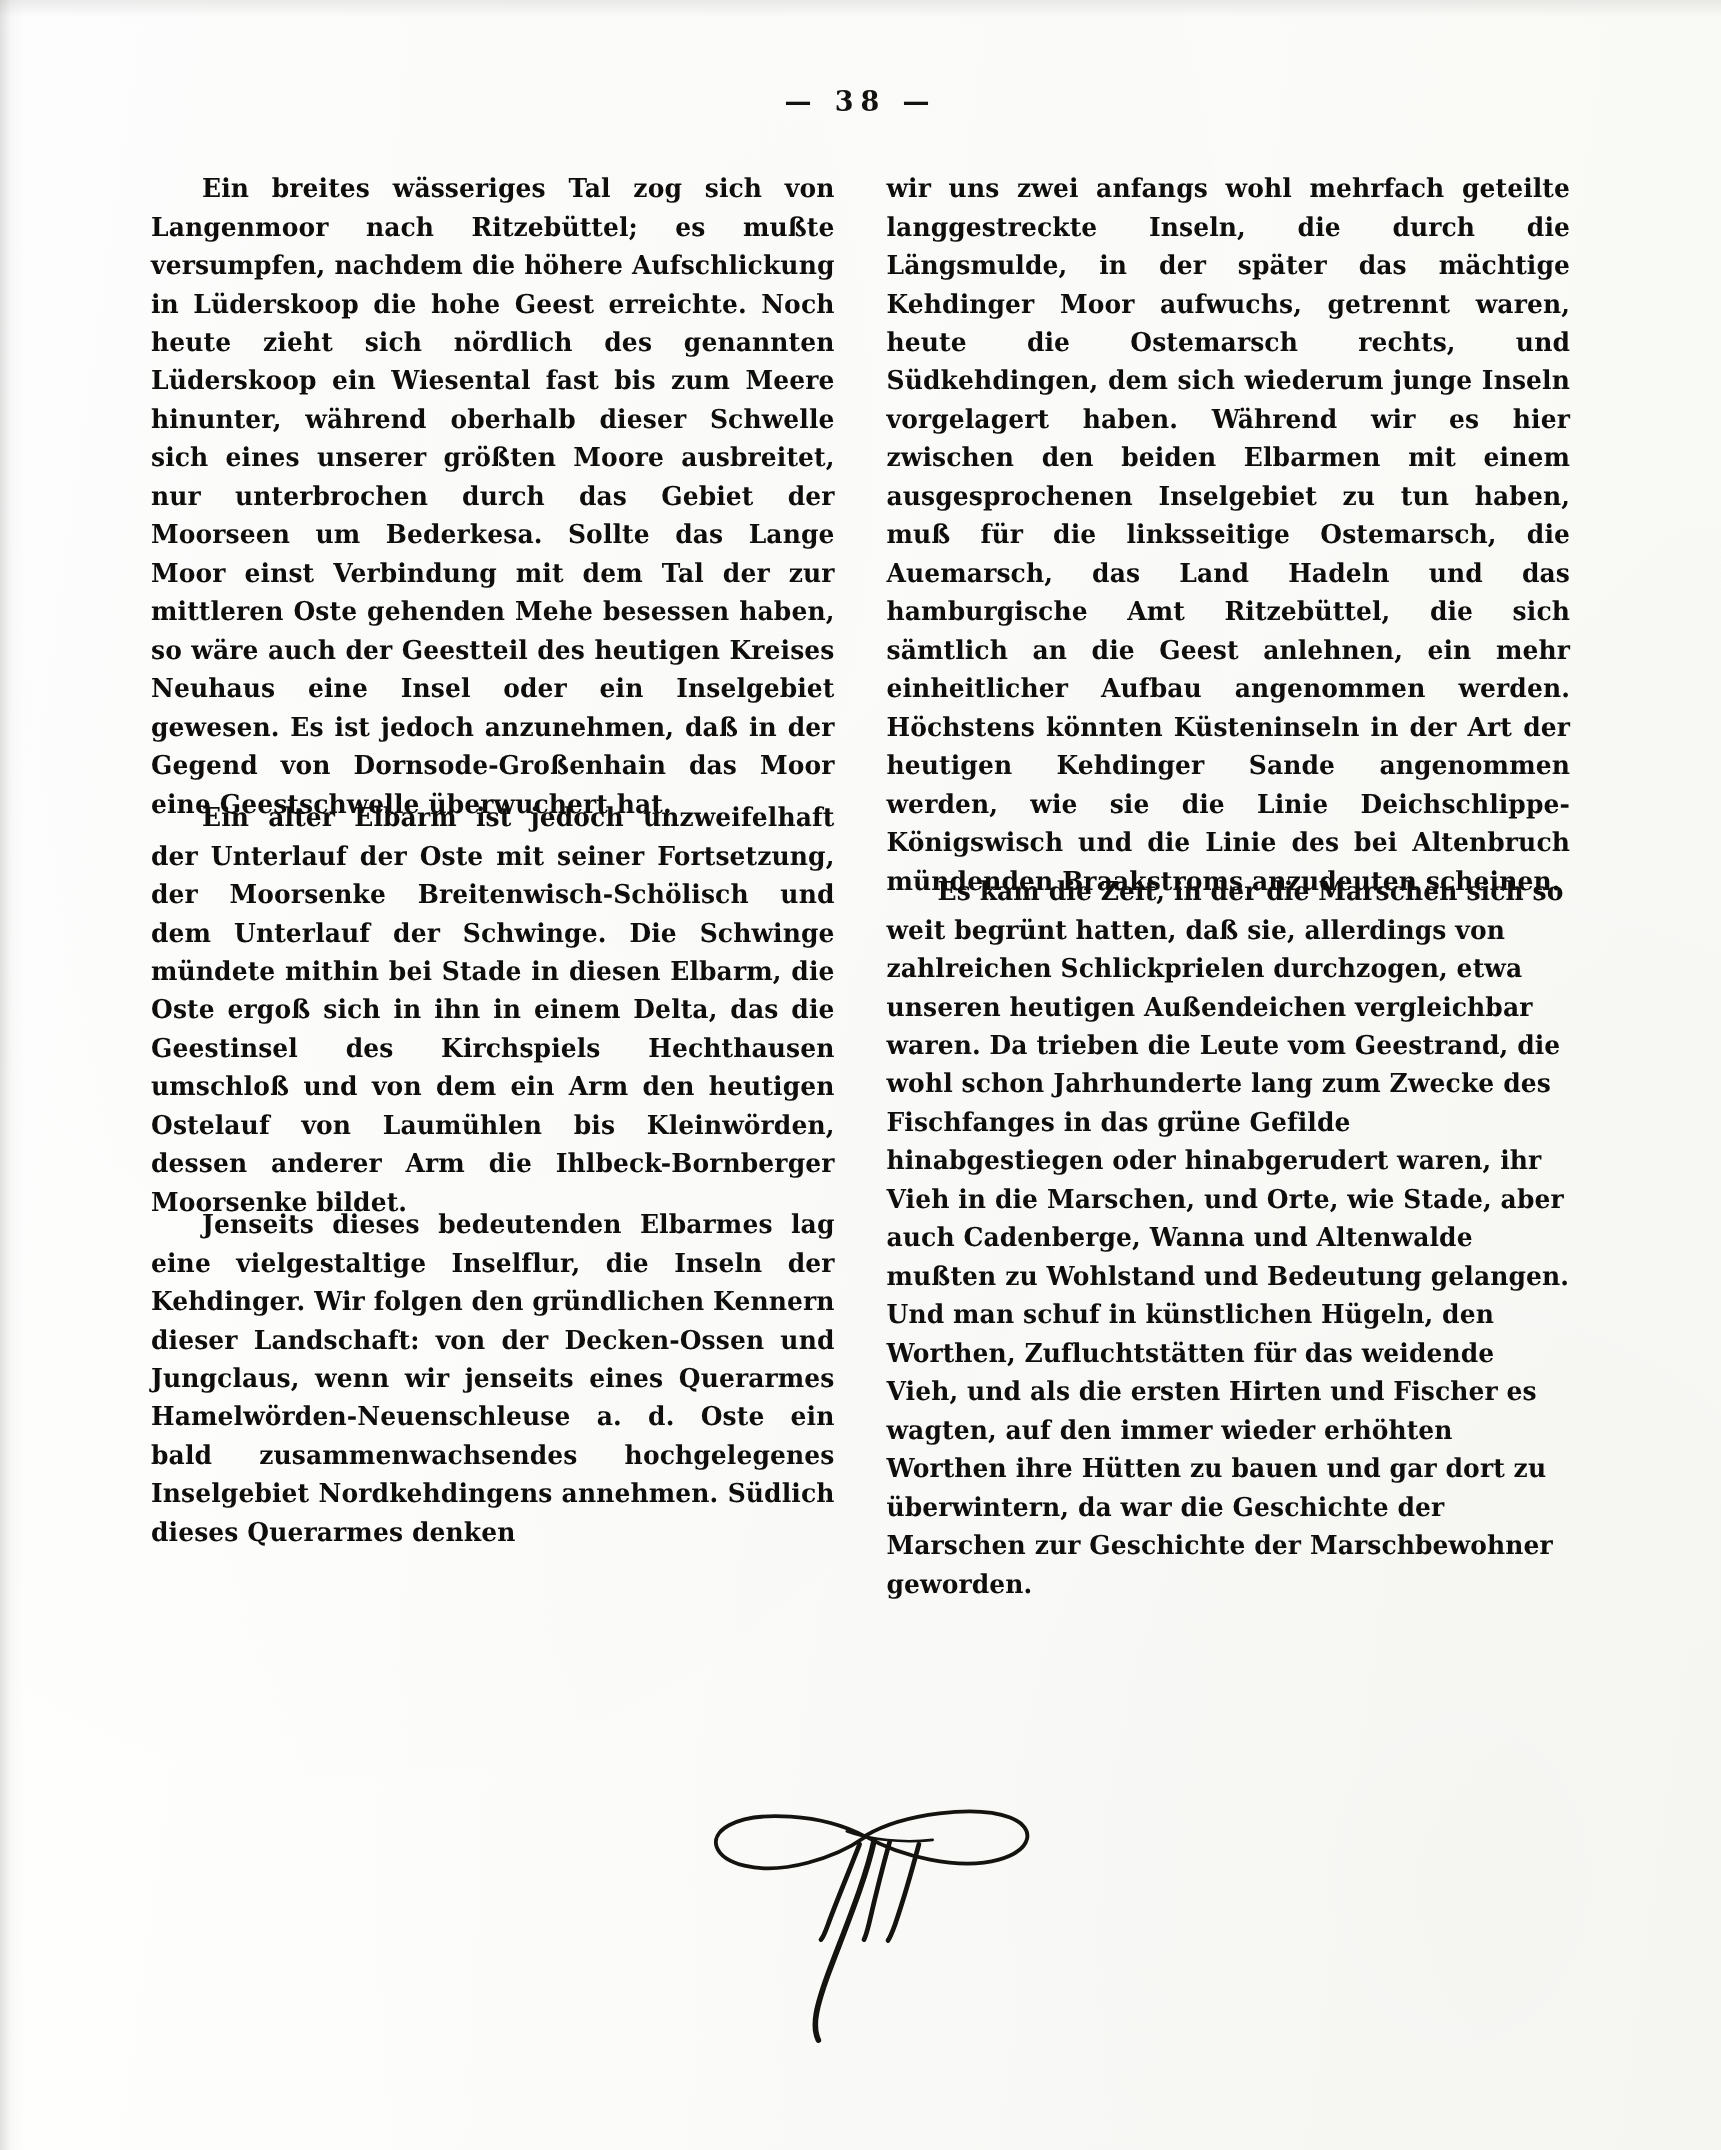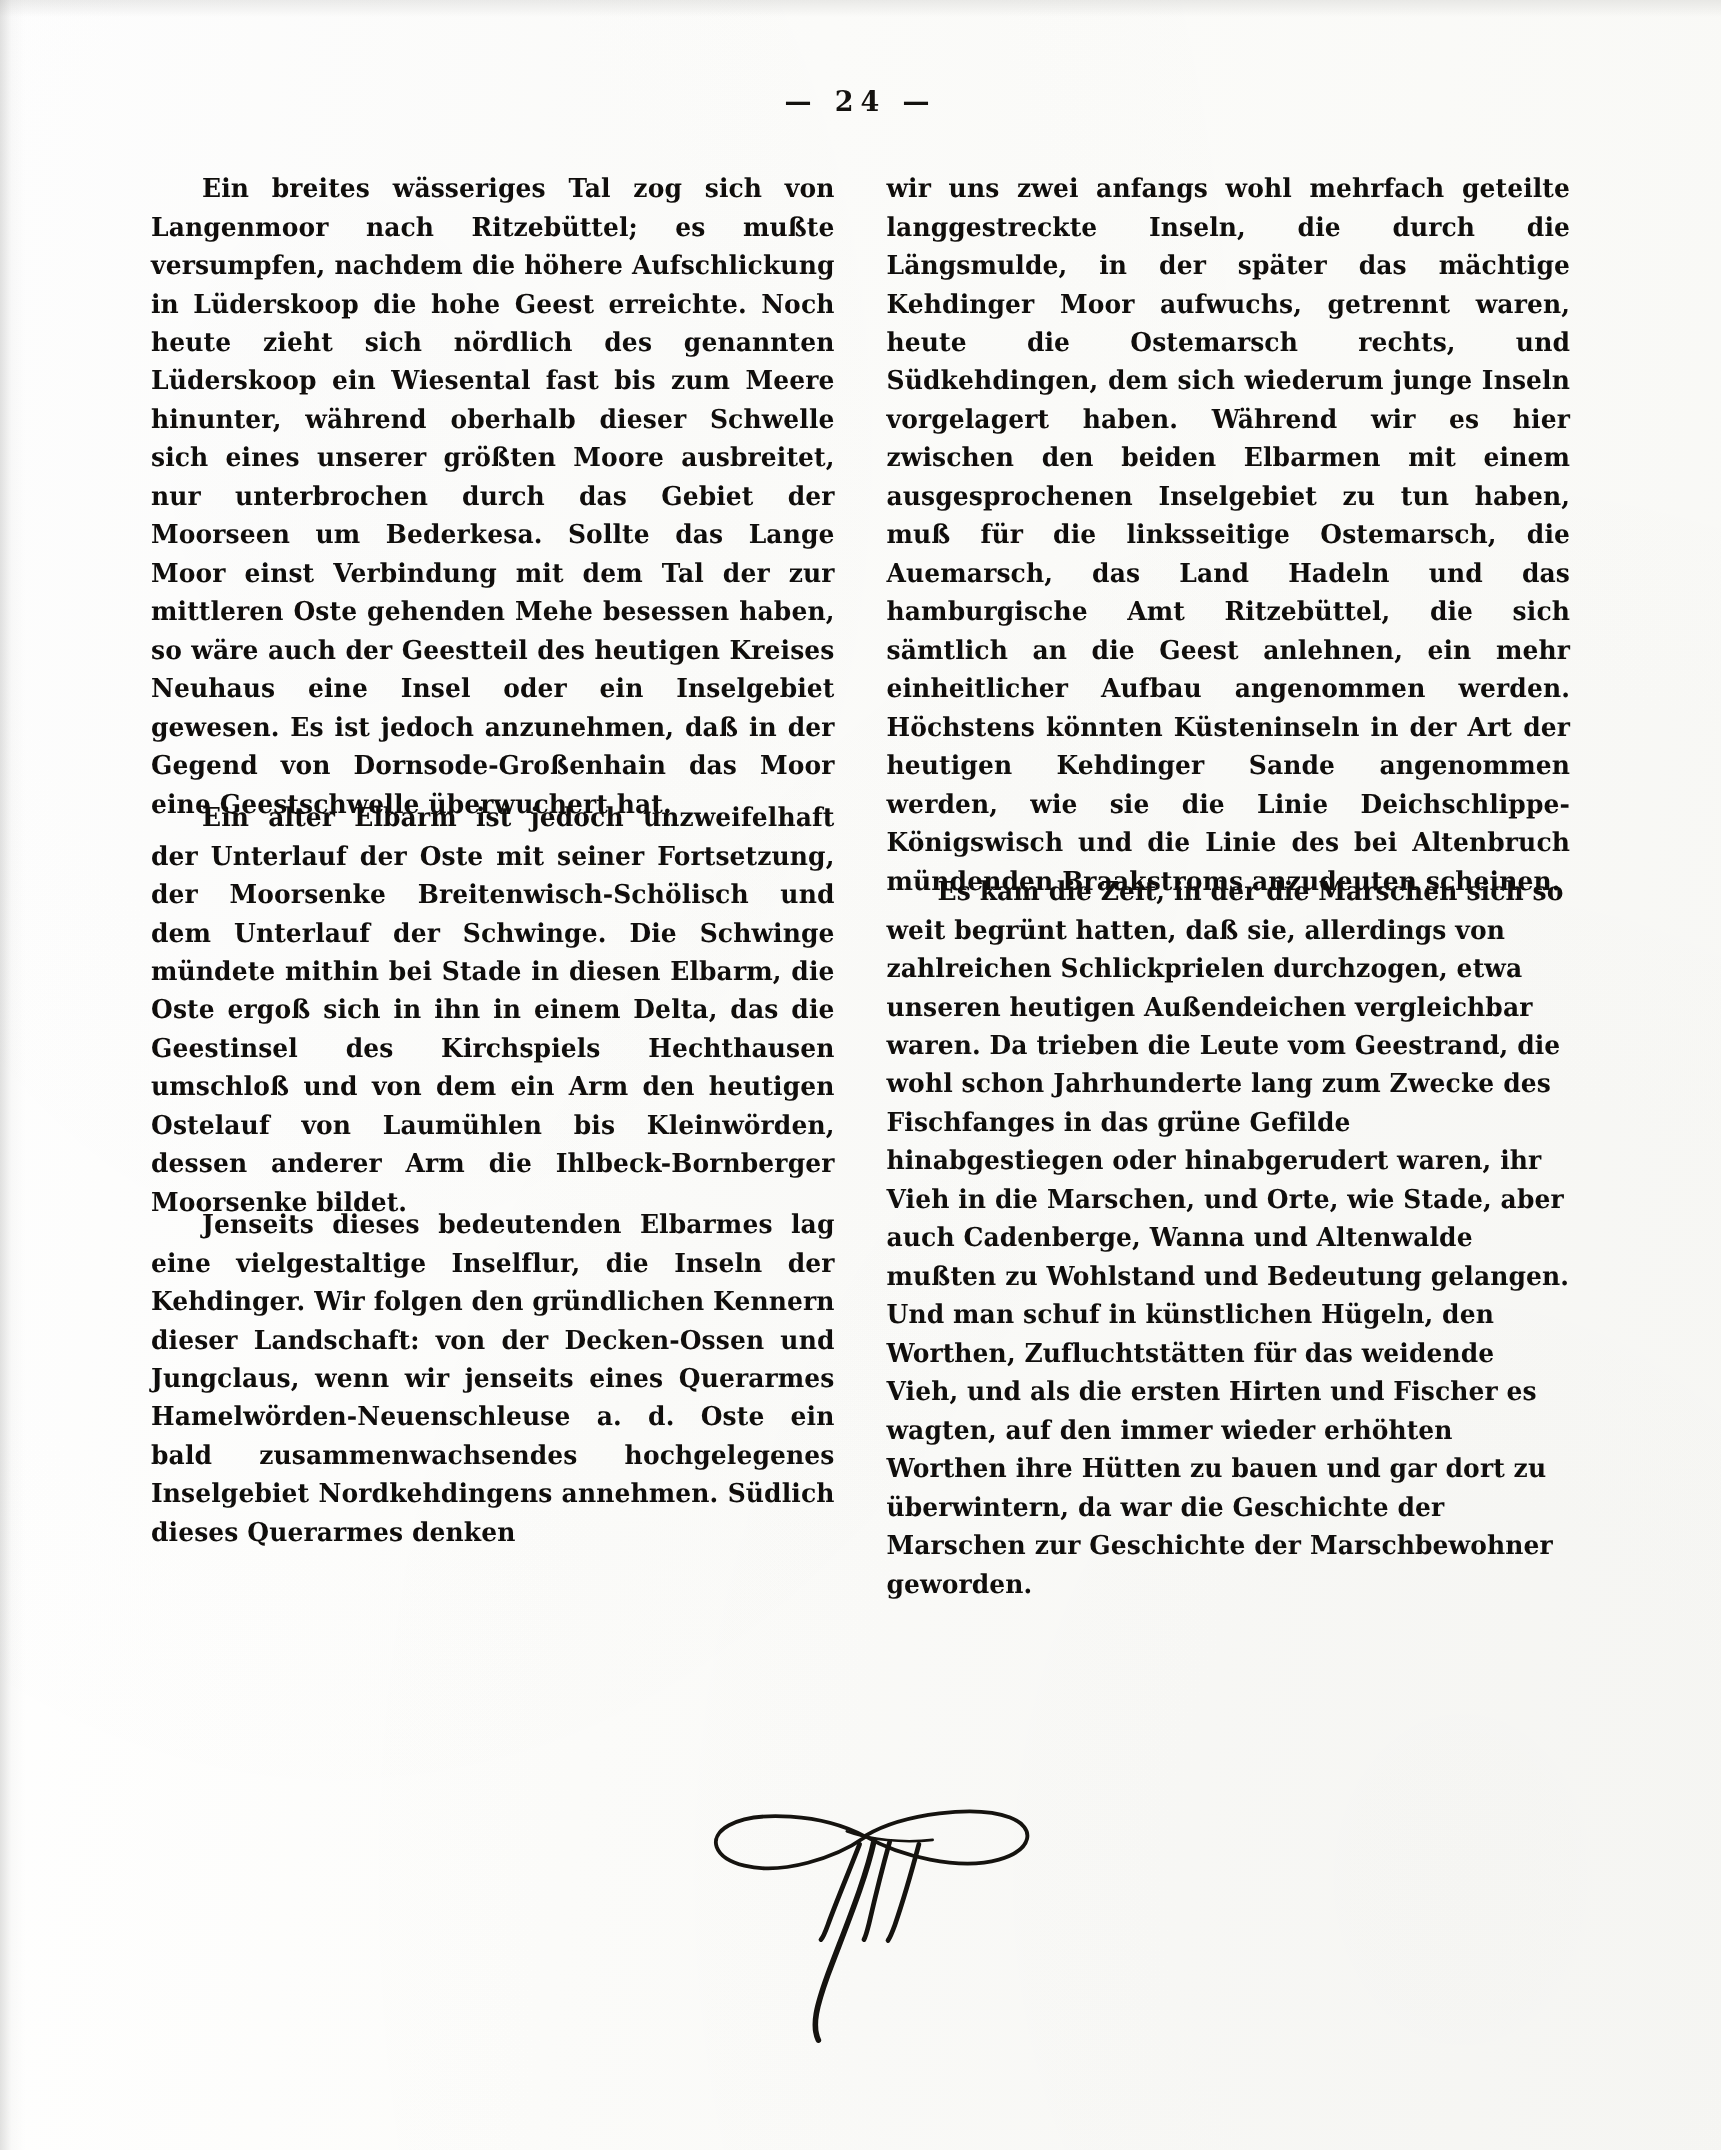--- a/index.html
+++ b/index.html
@@ -116,7 +116,7 @@
   <div id="scan-edge-top"></div>
 
   <div id="running-head">
-    <span id="folio">— 24 —</span>
+    <span id="folio">— 38 —</span>
   </div>
 
   <div id="text-block">

